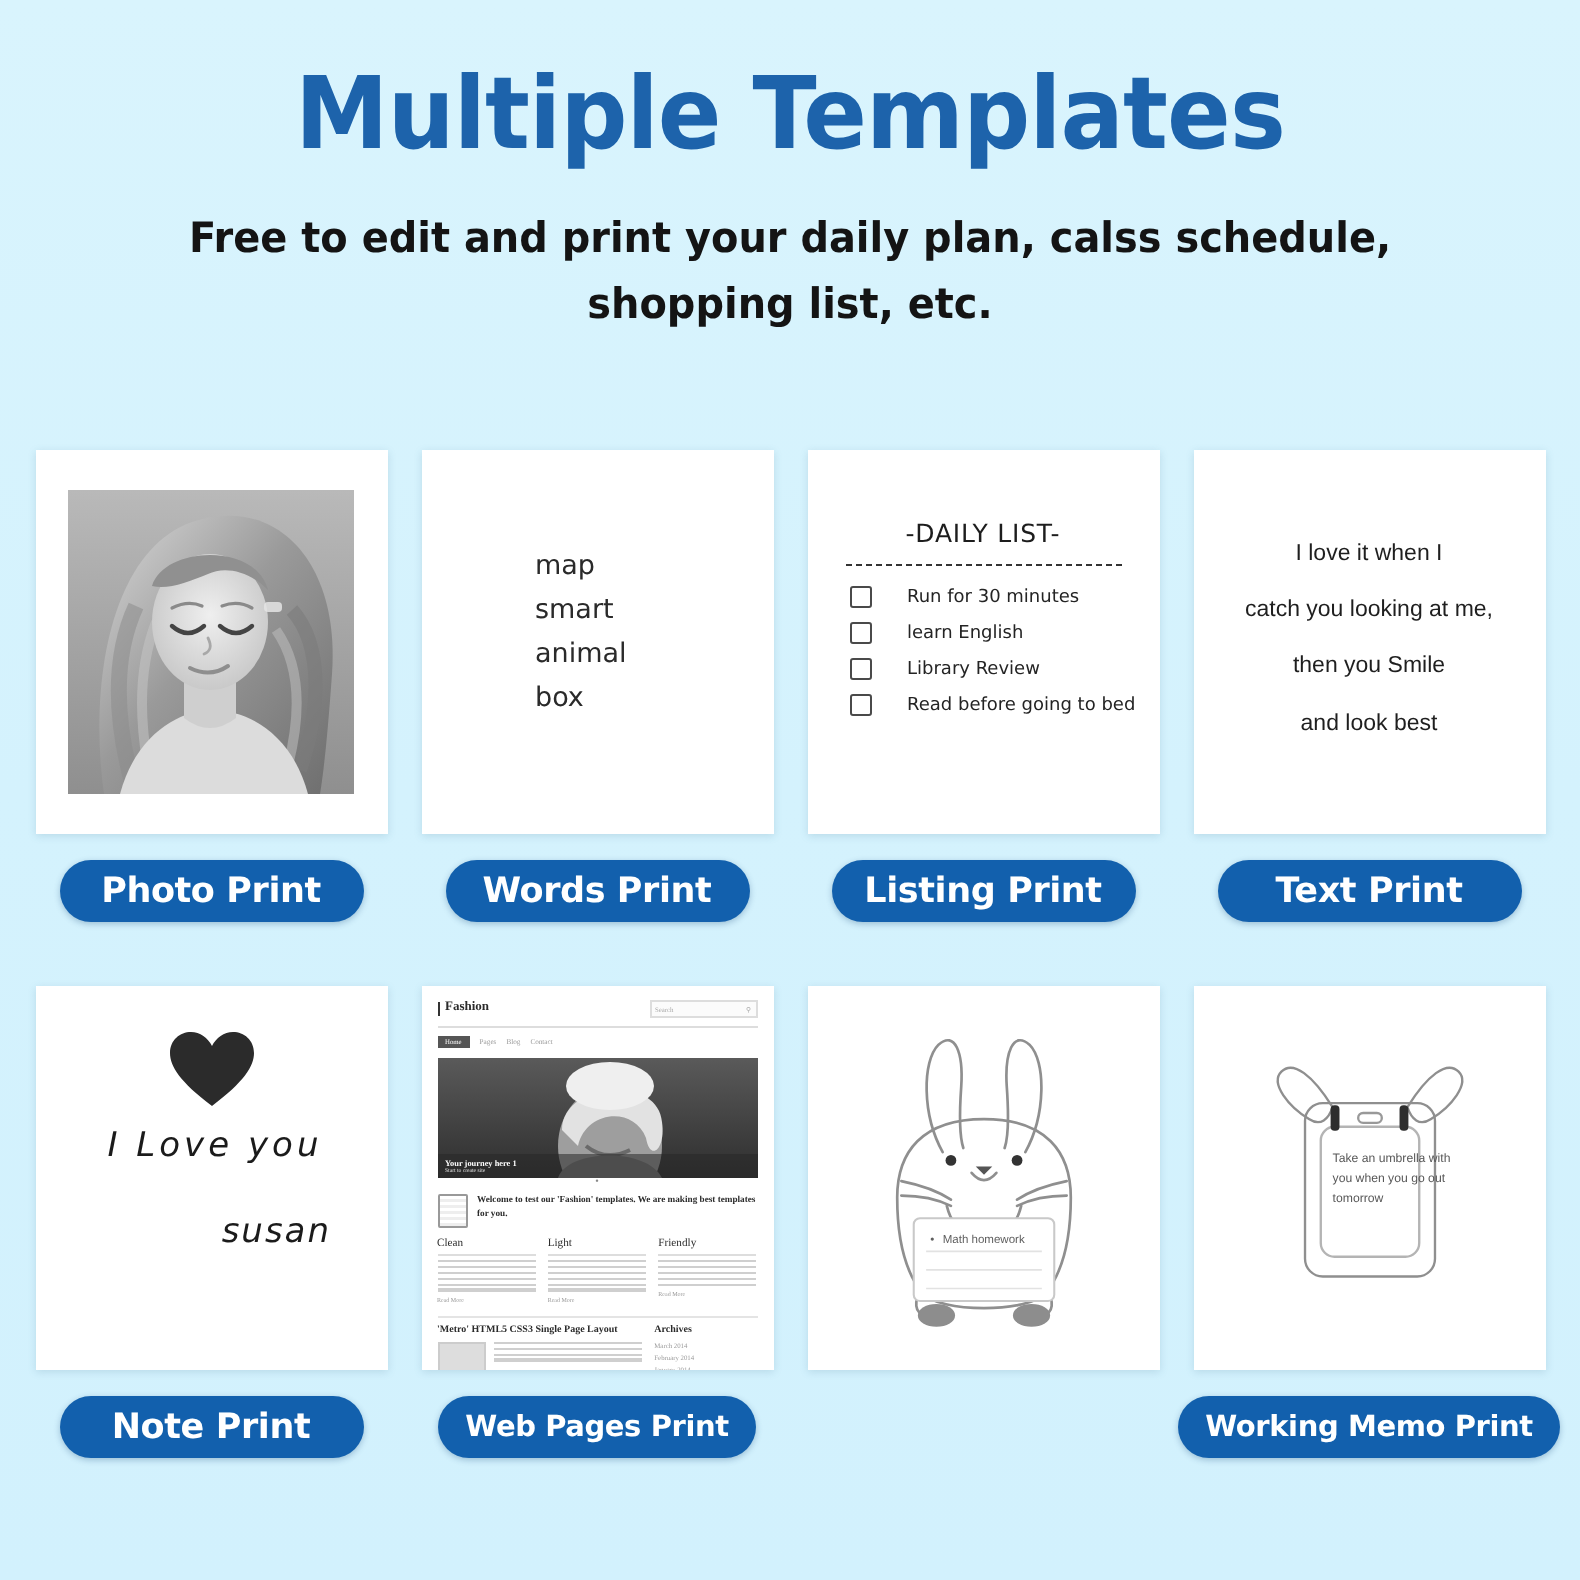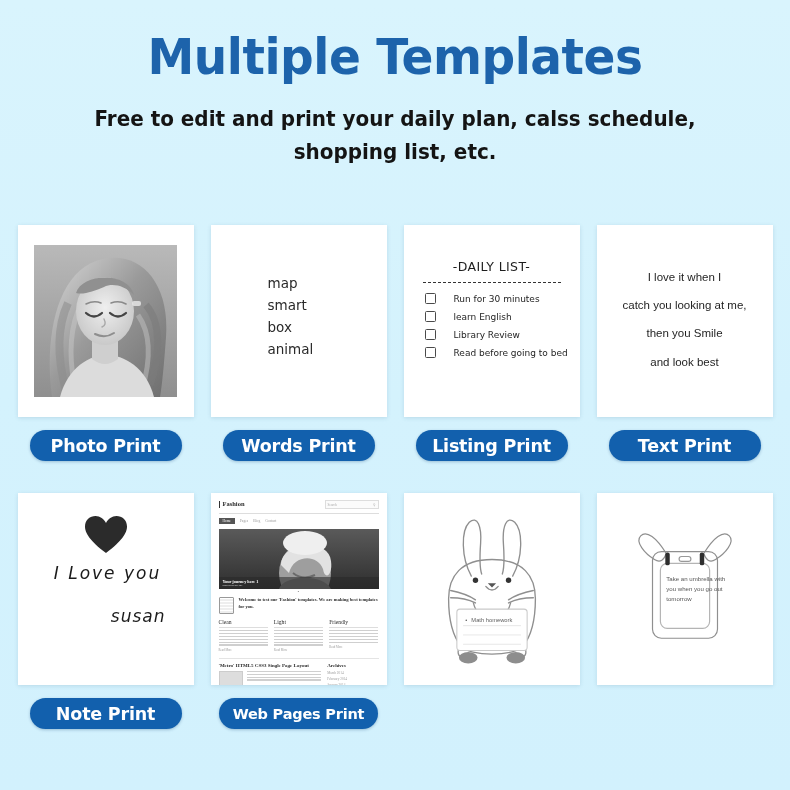--- a/index.html
+++ b/index.html
@@ -395,8 +395,8 @@
           <div class="words">
             <div>map</div>
             <div>smart</div>
+            <div>animal</div>
             <div>box</div>
-            <div>animal</div>
           </div>
         </div>
         <div class="btn">Words Print</div>

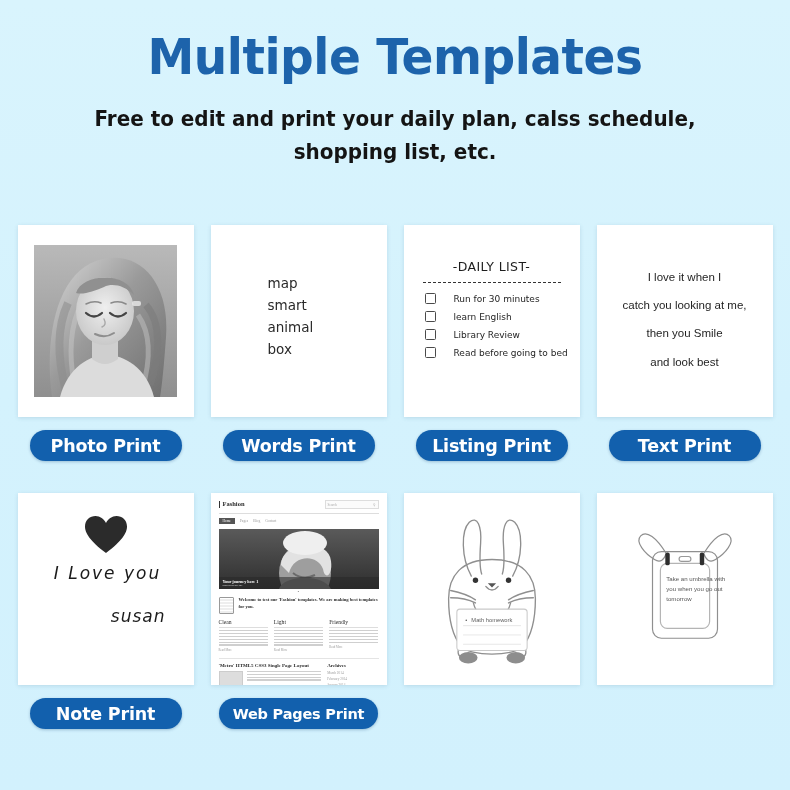--- a/index.html
+++ b/index.html
@@ -638,6 +638,7 @@
             </svg>
           </div>
         </div>
+        <div class="btn small">Working Memo Print</div>
       </div>
 
     </div>

